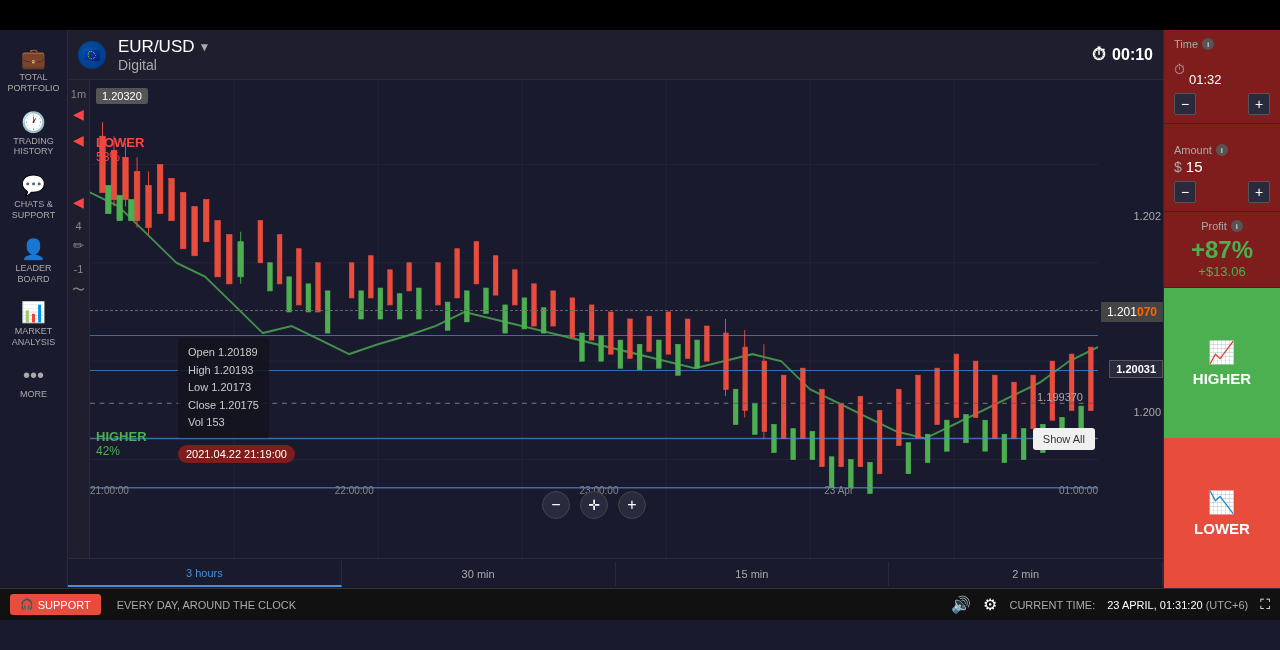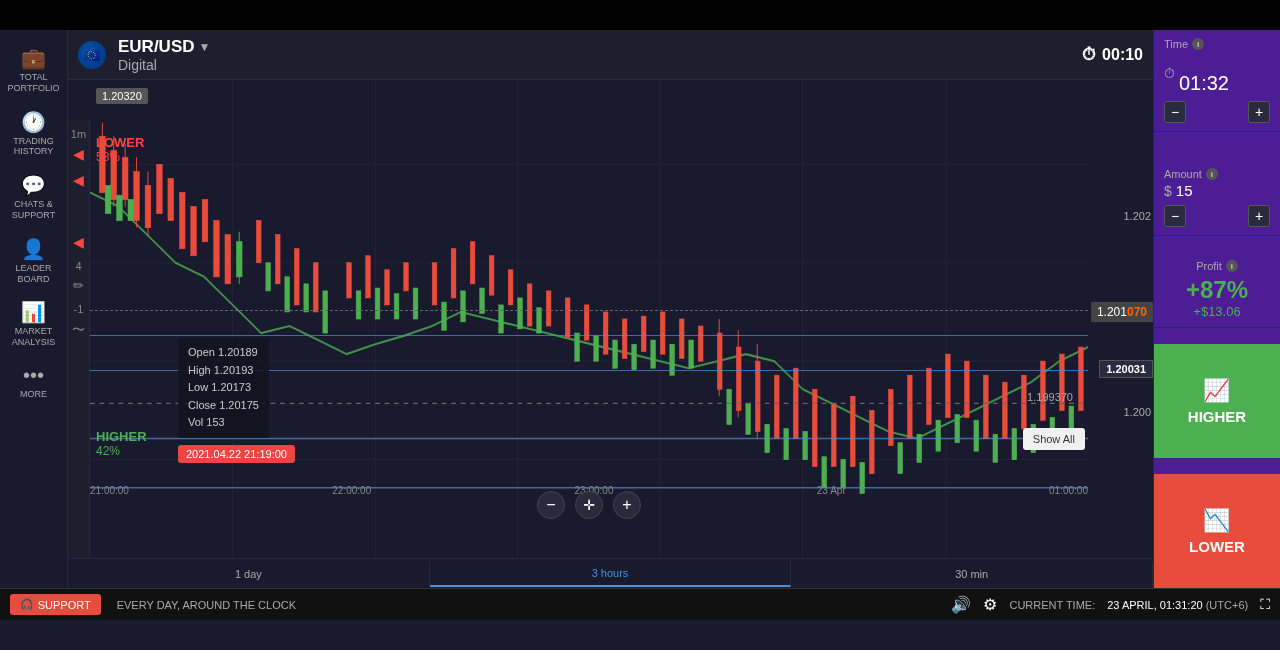--- a/index.html
+++ b/index.html
@@ -85,7 +85,7 @@
           <div class="flag-circle">🇪🇺</div>
           <div style="display:flex; flex-direction:column; margin-left:4px;">
             <div style="display:flex; align-items:center; gap:4px;">
-              <span style="font-size:17px; font-weight:bold; color:#fff;">EUR/USD</span>
+              <span style="font-size:17px; font-weight:normal; color:#fff;">EUR/USD</span>
               <span style="font-size:12px; color:#aaa; cursor:pointer;">▼</span>
             </div>
             <span style="font-size:14px; color:#aaa;">Digital</span>

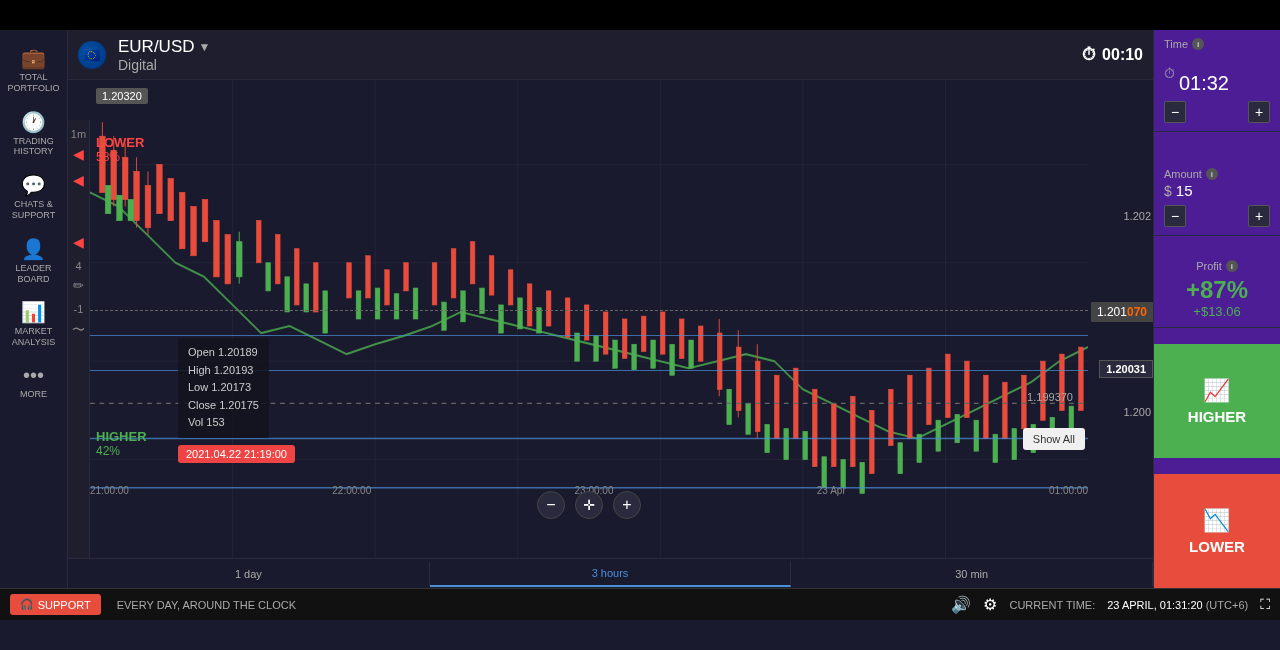--- a/index.html
+++ b/index.html
@@ -342,7 +342,7 @@
       </div>
     </div>
 
-    <div style="width:127px; background:#4c1d95; border-left:1px solid #2a2a3e; display:flex; flex-direction:column;gap:16px;">
+    <div style="width:117px; background:#7f1d1d; border-left:1px solid #2a2a3e; display:flex; flex-direction:column;">
 
       <div style="padding:8px 10px; border-bottom:1px solid #2a2a3e;">
         <div style="display:flex; align-items:center; gap:4px; font-size:11px; color:#aaa;">

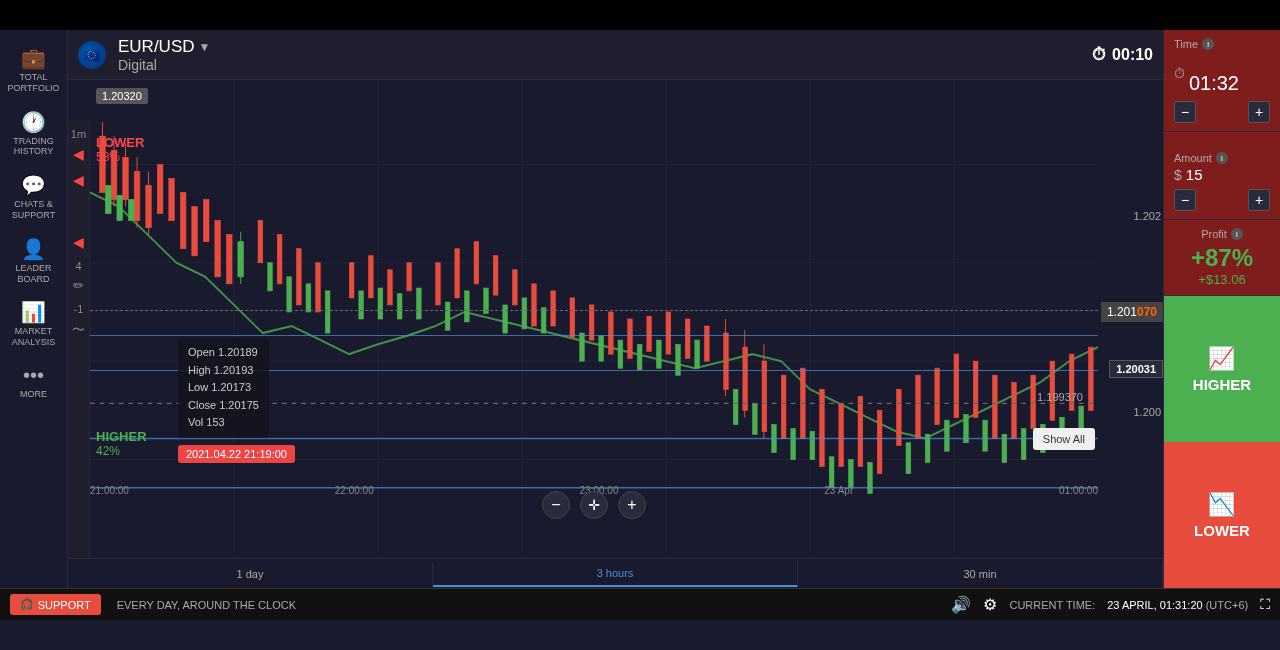--- a/index.html
+++ b/index.html
@@ -351,7 +351,7 @@
         </div>
         <div style="display:flex; align-items:center; gap:4px; margin-top:2px;">
           <span style="font-size:14px; color:#aaa;">⏱</span>
-          <span style="font-size:20px; color:#fff;margin-top:20px;">01:32</span>
+          <span style="font-size:13px; color:#fff;margin-top:20px;">01:32</span>
         </div>
         <div style="display:flex; justify-content:space-between; margin-top:6px;">
           <button style="background:#2a2a3e; border:1px solid #555; color:#fff; width:22px; height:22px; cursor:pointer; font-size:14px; border-radius:2px;">−</button>

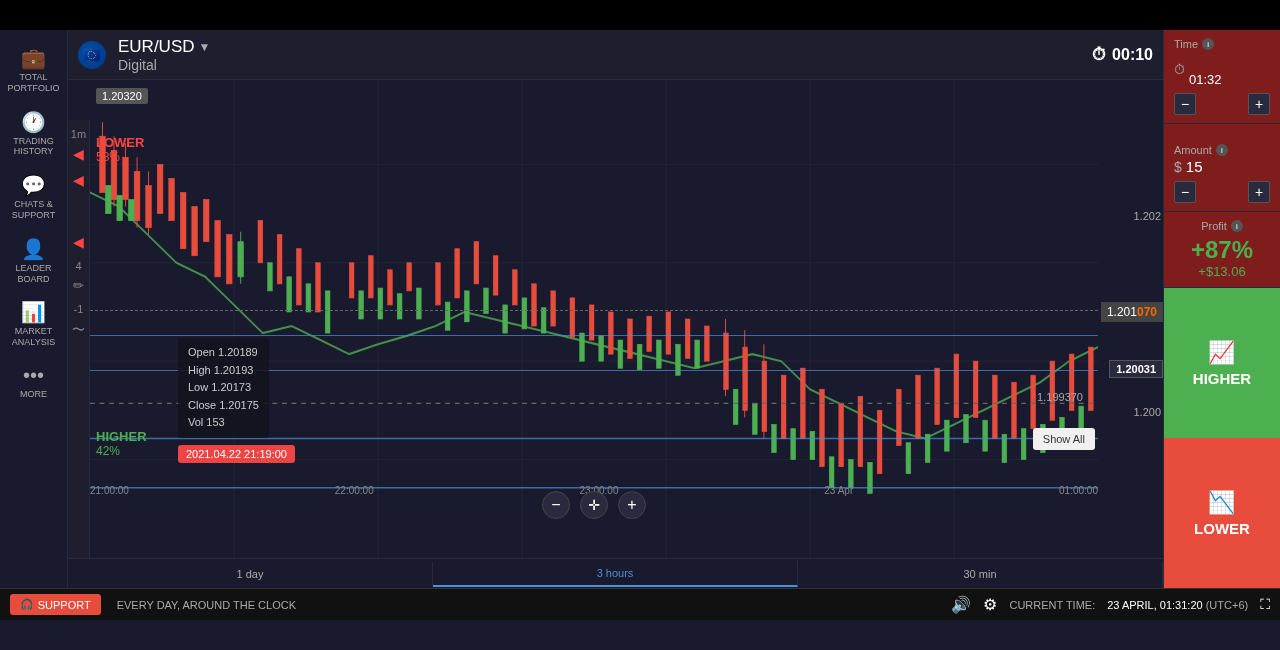--- a/index.html
+++ b/index.html
@@ -99,7 +99,7 @@
 
       <div class="chart-body" style="flex:1; position:relative; overflow:hidden; background:#1a1a2e;">
 
-        <div style="position:absolute; left:0; top:0; bottom:0; width:22px; background:#1e1e2e; border-right:1px solid #2a2a3e; display:flex; flex-direction:column; align-items:center; padding-top:8px; gap:6px; z-index:10;margin-top:40px;">
+        <div style="position:absolute; left:0; top:0; bottom:0; width:22px; background:#1e1e2e; border-right:1px solid #2a2a3e; display:flex; flex-direction:column; align-items:center; padding-top:8px; gap:6px; z-index:10;">
           <div style="color:#888; font-size:11px; cursor:pointer;">1m</div>
           <div style="color:#ff4444; font-size:14px; cursor:pointer;">◀</div>
           <div style="color:#ff4444; font-size:14px; cursor:pointer; margin-top:4px;">◀</div>

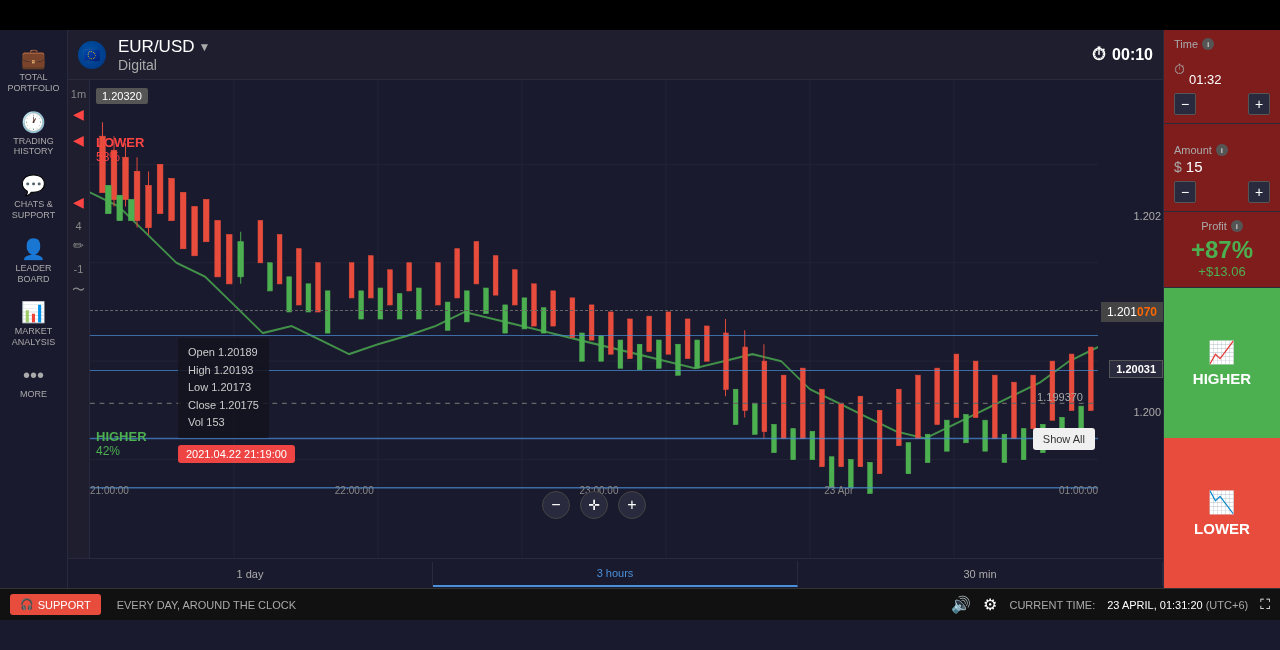--- a/index.html
+++ b/index.html
@@ -154,7 +154,7 @@
           <div>Vol <span>153</span></div>
         </div>
 
-        <div style="position:absolute; left:110px; bottom:95px; background:#ef4444; padding:3px 8px; font-size:11px; color:#fff; border-radius:3px; z-index:8;">2021.04.22 21:19:00</div>
+        <div style="position:absolute; left:110px; bottom:95px; background:#7f1d1d; padding:3px 8px; font-size:11px; color:#fff; border-radius:9px; z-index:8;">2021.04.22 21:19:00</div>
 
         <svg style="position:absolute; left:22px; top:0; right:65px; bottom:0; width:calc(100% - 87px); height:100%;" viewBox="0 0 1050 340" preserveAspectRatio="none">
 

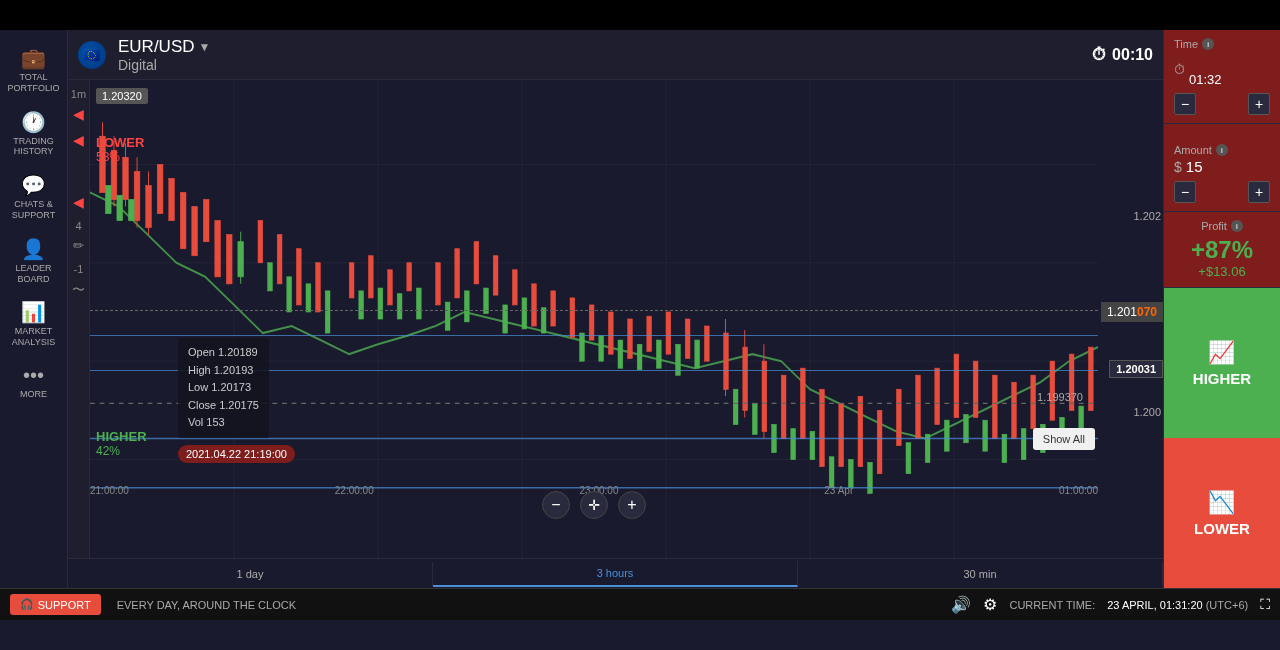--- a/index.html
+++ b/index.html
@@ -336,7 +336,6 @@
       </div>
 
       <div class="period-selector">
-        <div class="period-btn">1 day</div>
         <div class="period-btn active">3 hours</div>
         <div class="period-btn">30 min</div>
       </div>

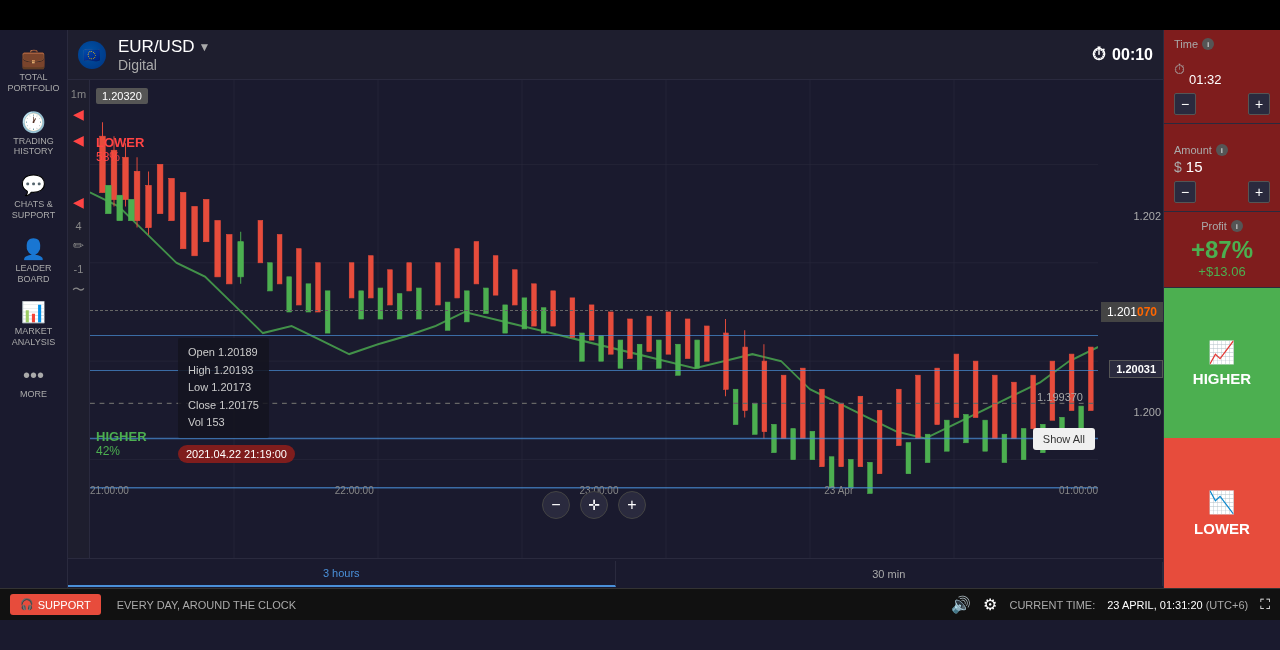--- a/index.html
+++ b/index.html
@@ -338,6 +338,7 @@
       <div class="period-selector">
         <div class="period-btn active">3 hours</div>
         <div class="period-btn">30 min</div>
+        <div class="period-btn">15 min</div>
       </div>
     </div>
 

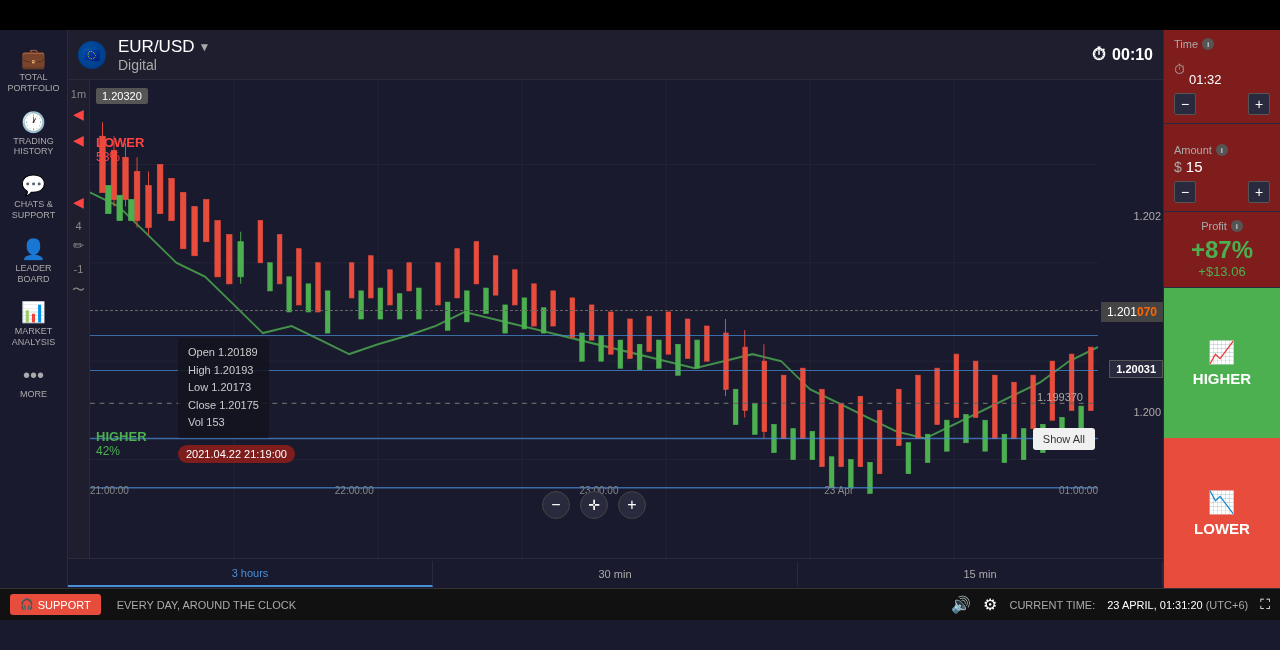--- a/index.html
+++ b/index.html
@@ -339,6 +339,7 @@
         <div class="period-btn active">3 hours</div>
         <div class="period-btn">30 min</div>
         <div class="period-btn">15 min</div>
+        <div class="period-btn">2 min</div>
       </div>
     </div>
 

